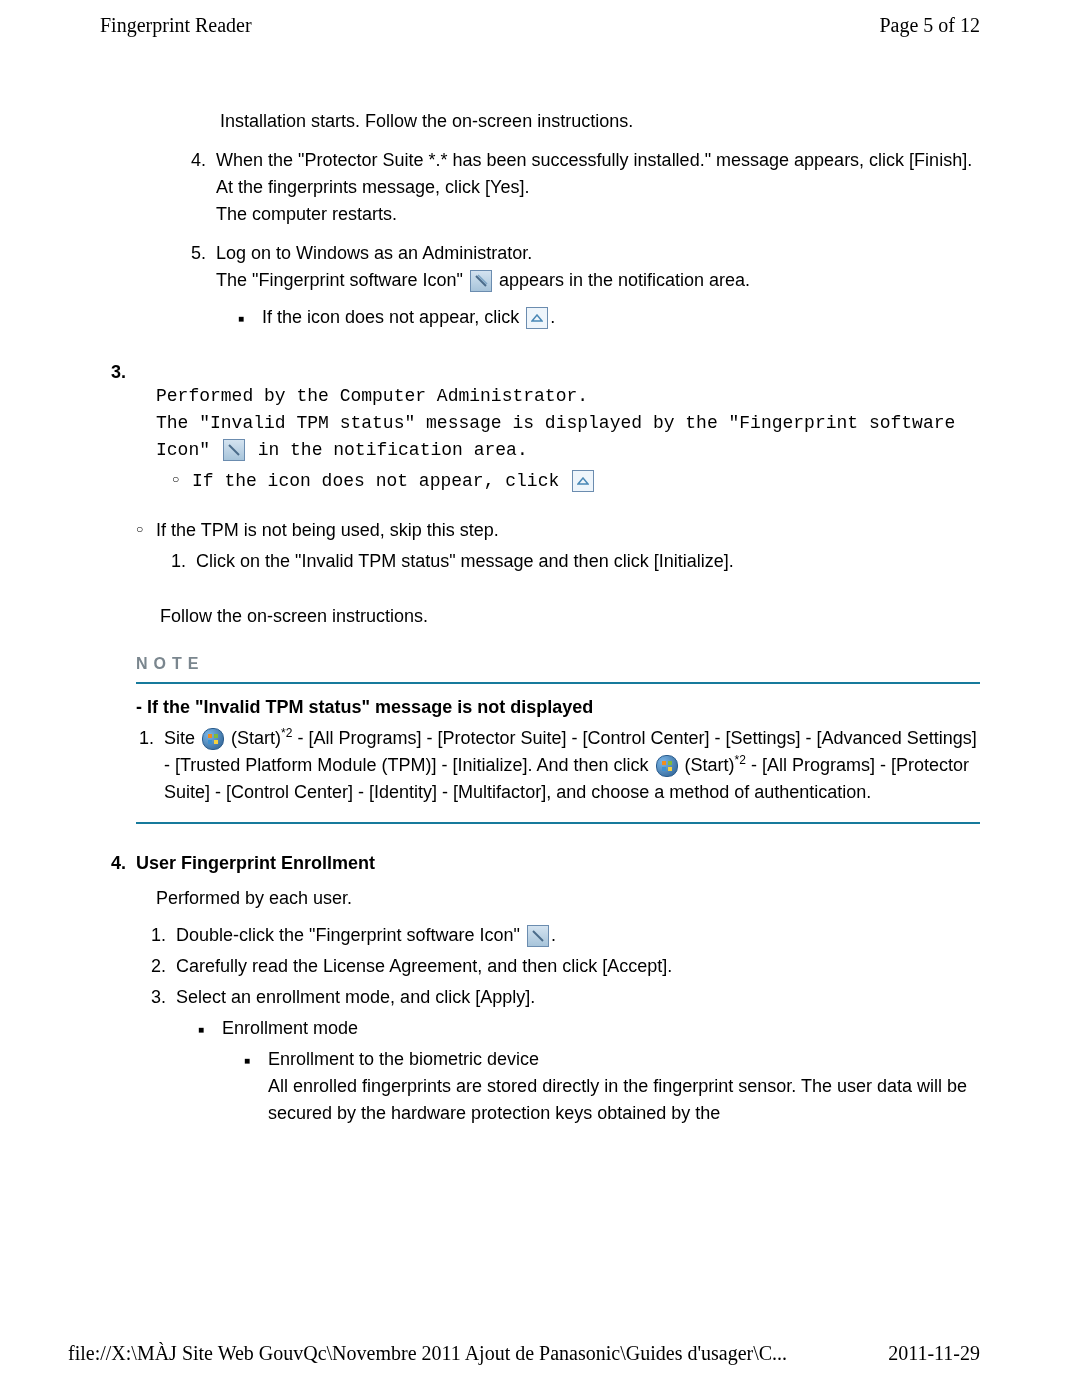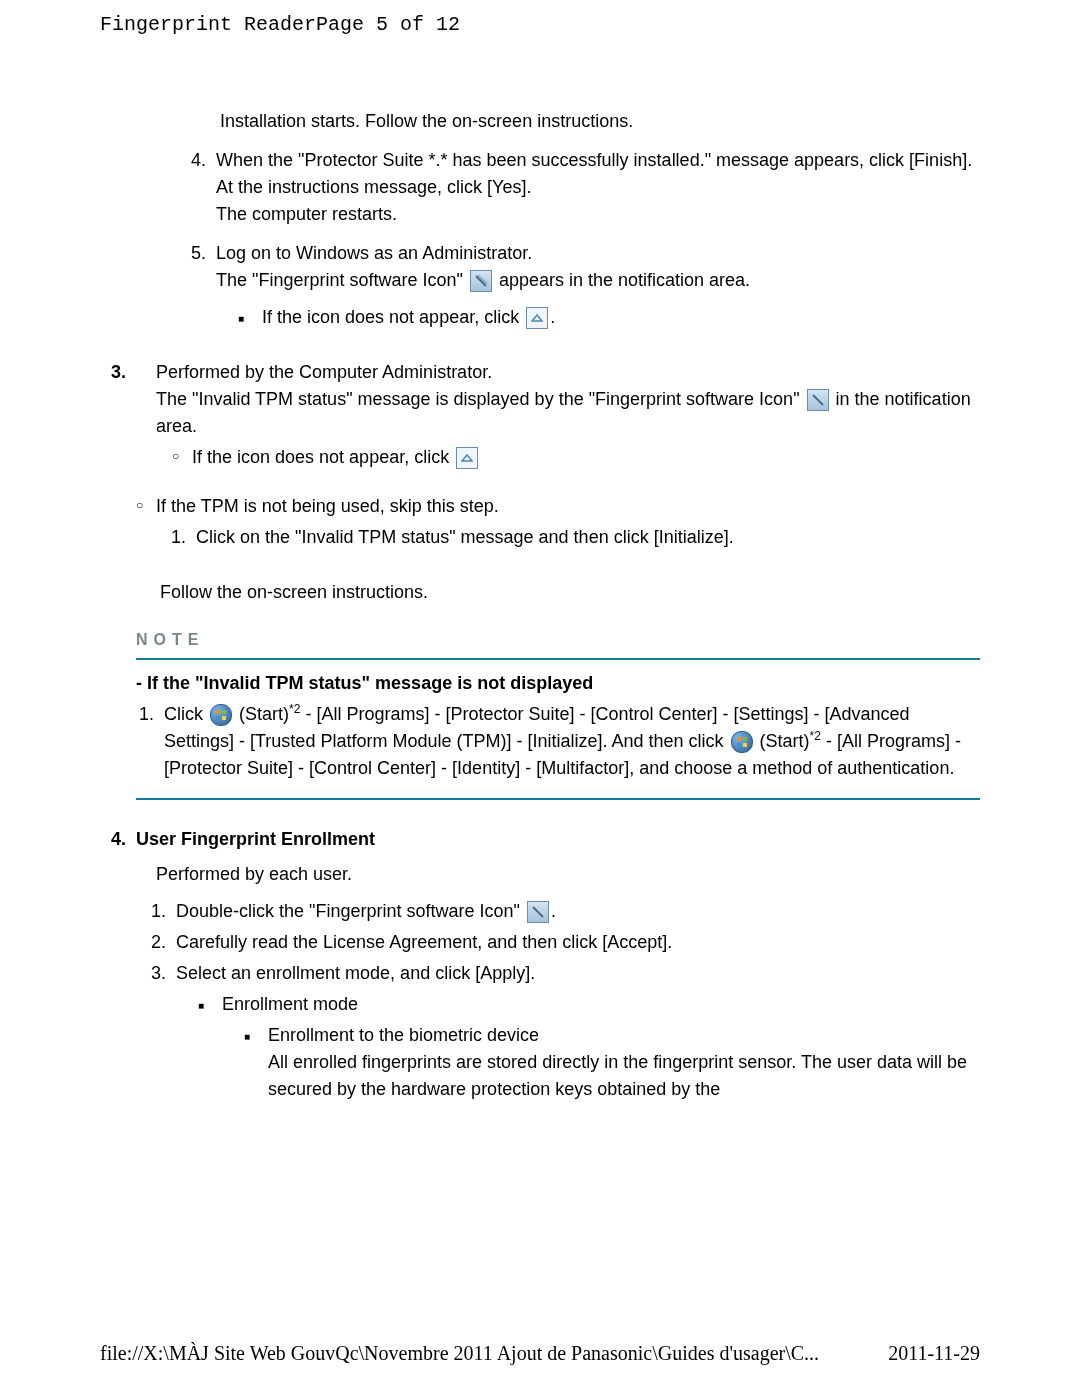--- a/index.html
+++ b/index.html
@@ -19,7 +19,8 @@
   }
   .header {
     display: flex;
-    font-family: Liberation Mono, monospace;
+    justify-content: space-between;
+    font-family: Liberation Serif, serif;
     font-size: 20px;
     padding: 0 0 8px 0;
     margin-bottom: 60px;

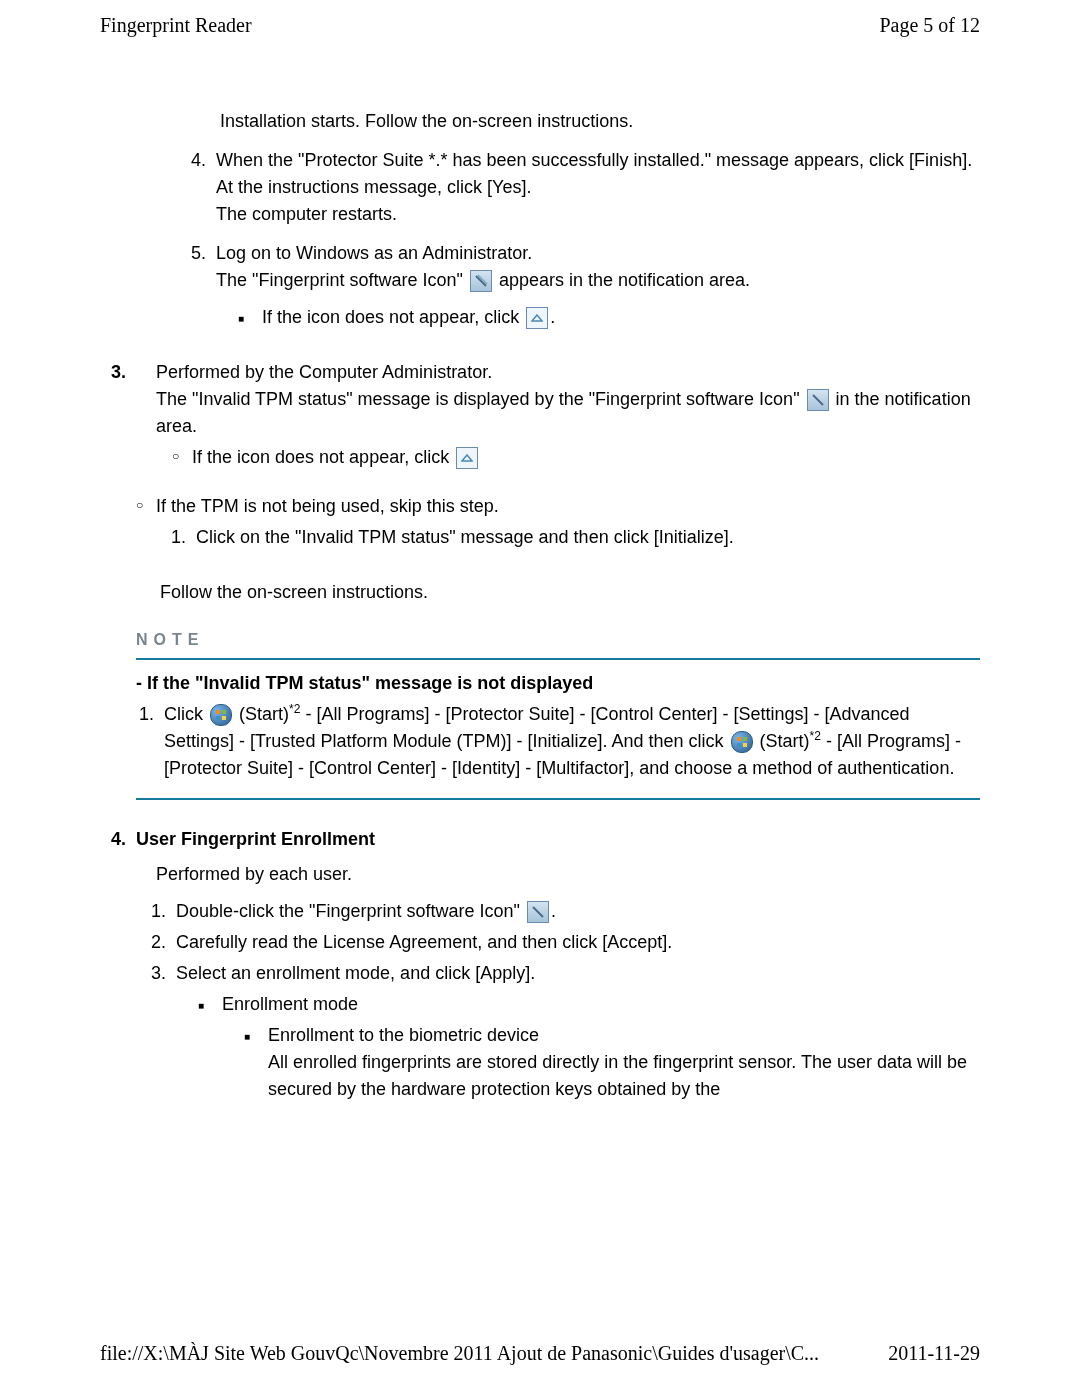--- a/index.html
+++ b/index.html
@@ -92,7 +92,7 @@
         <span class="num">4.</span>
         <div class="body">
           <div>When the "Protector Suite *.* has been successfully installed." message appears, click [Finish].</div>
-          <div>At the instructions message, click [Yes].</div>
+          <div>At the fingerprints message, click [Yes].</div>
           <div>The computer restarts.</div>
         </div>
       </div>

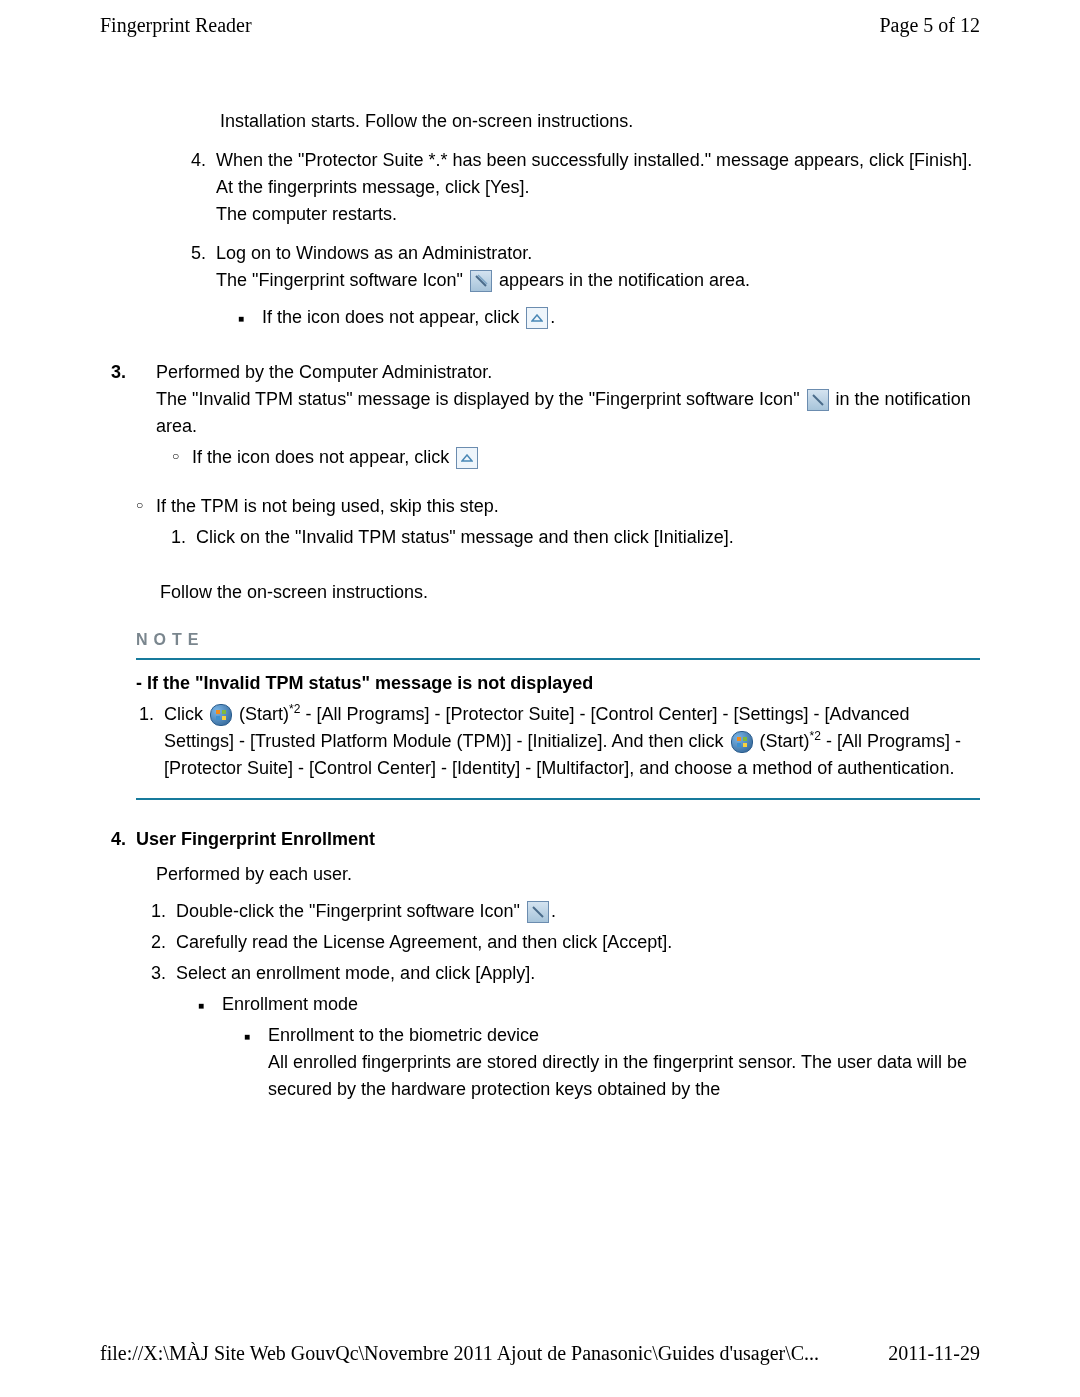--- a/index.html
+++ b/index.html
@@ -126,7 +126,7 @@
     <div class="li-num">
       <span class="num bold">3.</span>
       <div class="body">
-        <div style="margin-left: 20px; margin-top:0;">
+        <div style="margin-left: 20px; margin-top:24px;font-family:Liberation Mono, monospace;">
           <div>Performed by the Computer Administrator.</div>
           <div>
             <span>The "Invalid TPM status" message is displayed by the "Fingerprint software Icon"</span>

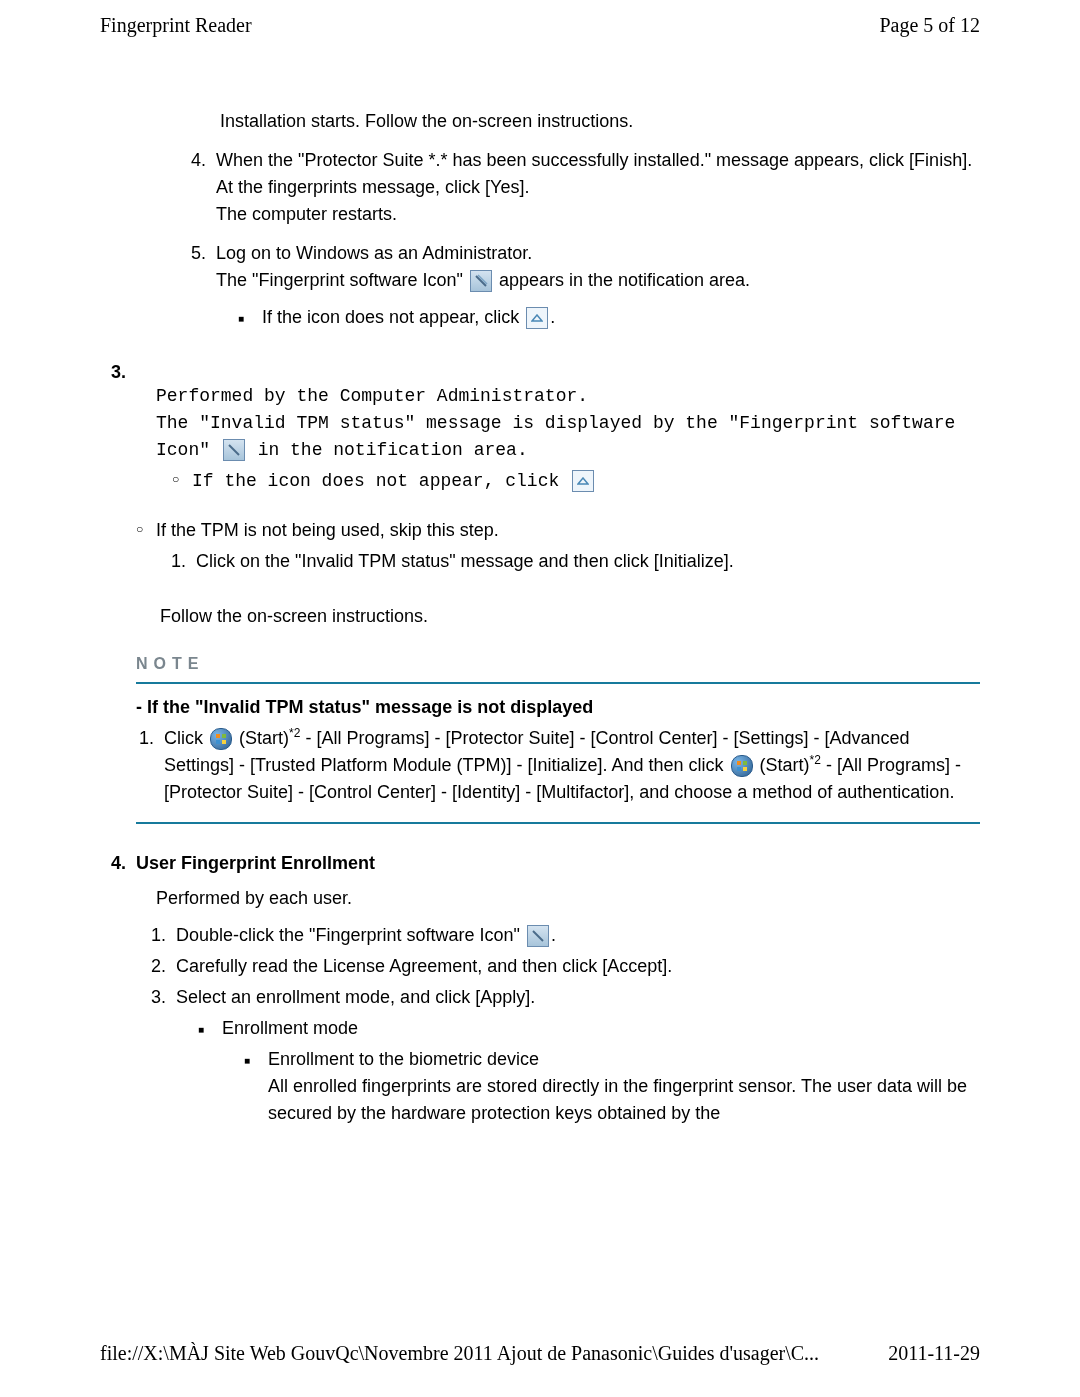--- a/index.html
+++ b/index.html
@@ -167,7 +167,7 @@
           <div class="li-num">
             <span class="num" style="min-width:28px;">1.</span>
             <div class="body">
-              <span>Click</span>
+              <span>Site</span>
               <span class="icon-start"><svg width="12" height="12" viewBox="0 0 12 12">
                     <rect x="1" y="1" width="4" height="4" fill="#f28c1c"></rect>
                     <rect x="7" y="1" width="4" height="4" fill="#7fba3d"></rect>

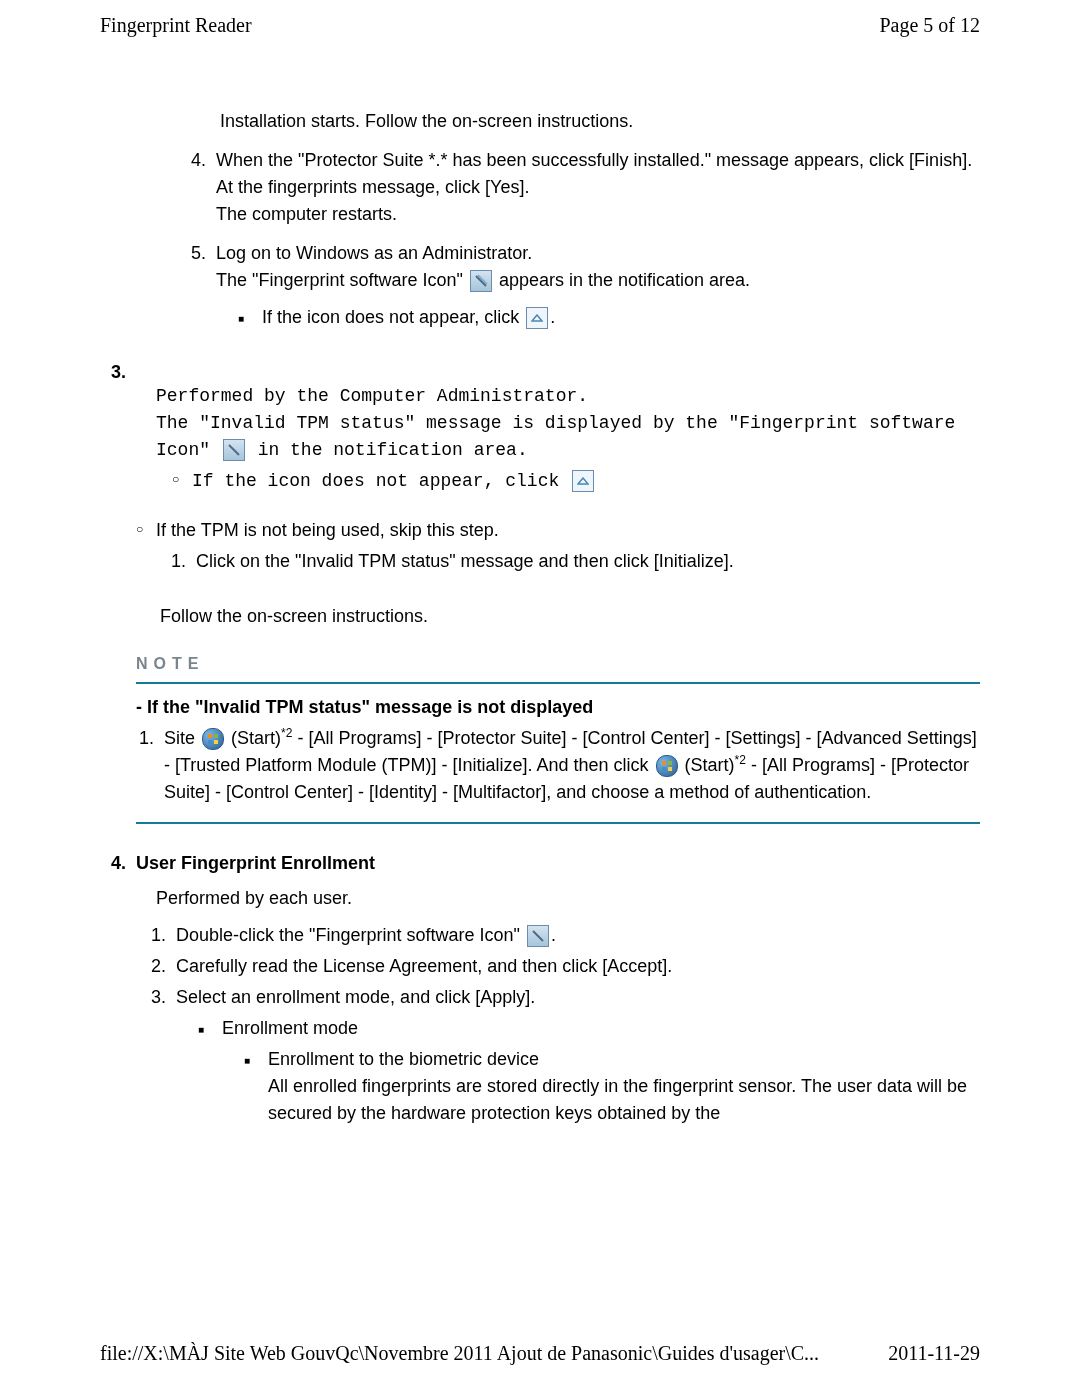--- a/index.html
+++ b/index.html
@@ -30,7 +30,7 @@
     justify-content: space-between;
     font-family: "Times New Roman", Times, serif;
     font-size: 20px;
-    padding: 8px 100px 20px 100px;
+    padding: 8px 100px 20px 68px;
   }
   .indent-1 { margin-left: 80px; }
   .ol-num { list-style: none; padding: 0; margin: 0; }

